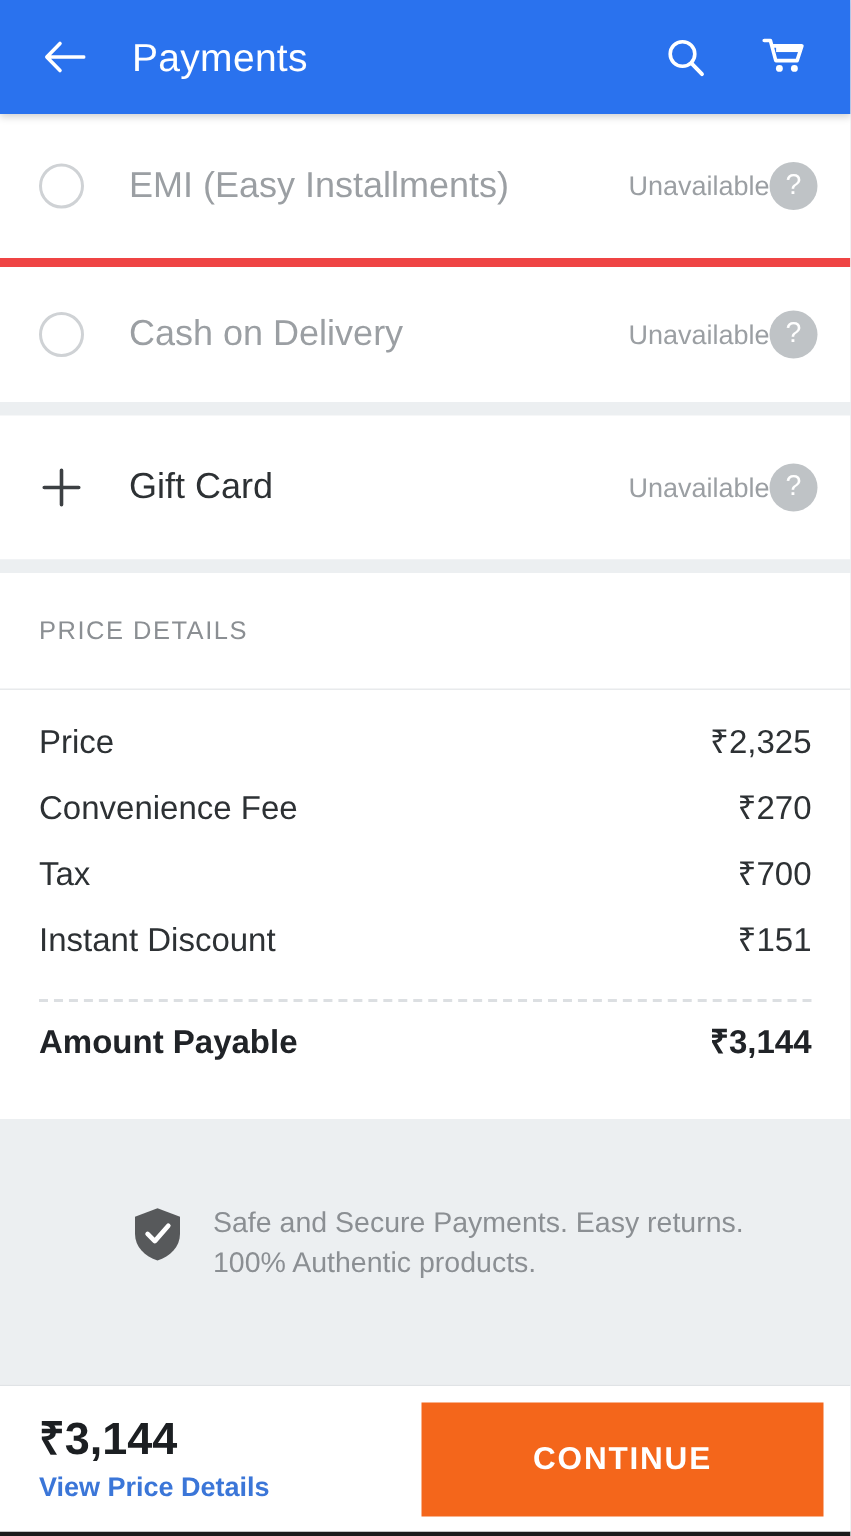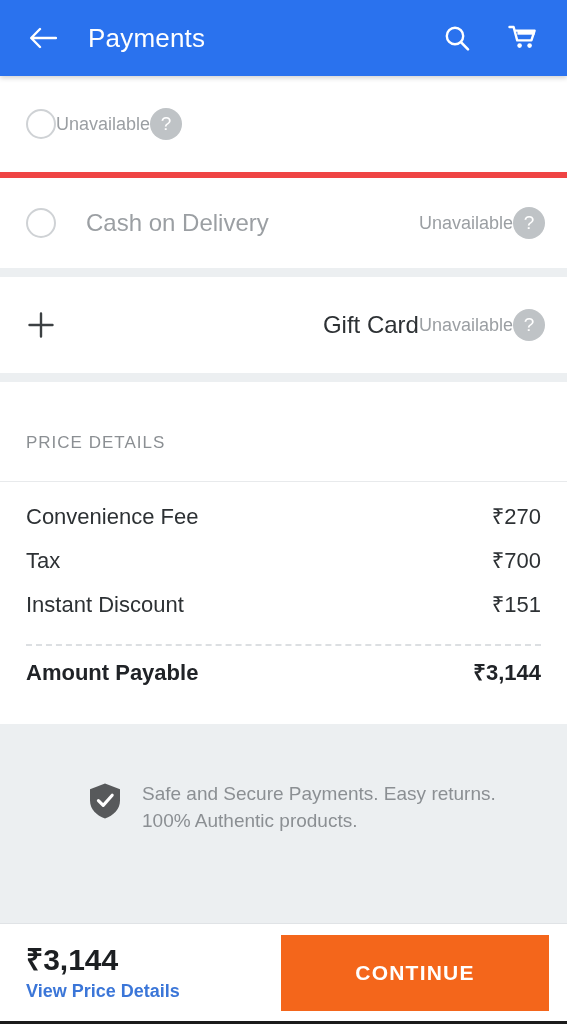--- a/index.html
+++ b/index.html
@@ -280,6 +280,7 @@
 
       <div class="pay-row">
         <span class="radio"></span>
+        <span class="pay-label">EMI (Easy Installments)</span>
         <span class="unavail">Unavailable</span>
         <span class="help-icon">?</span>
       </div>

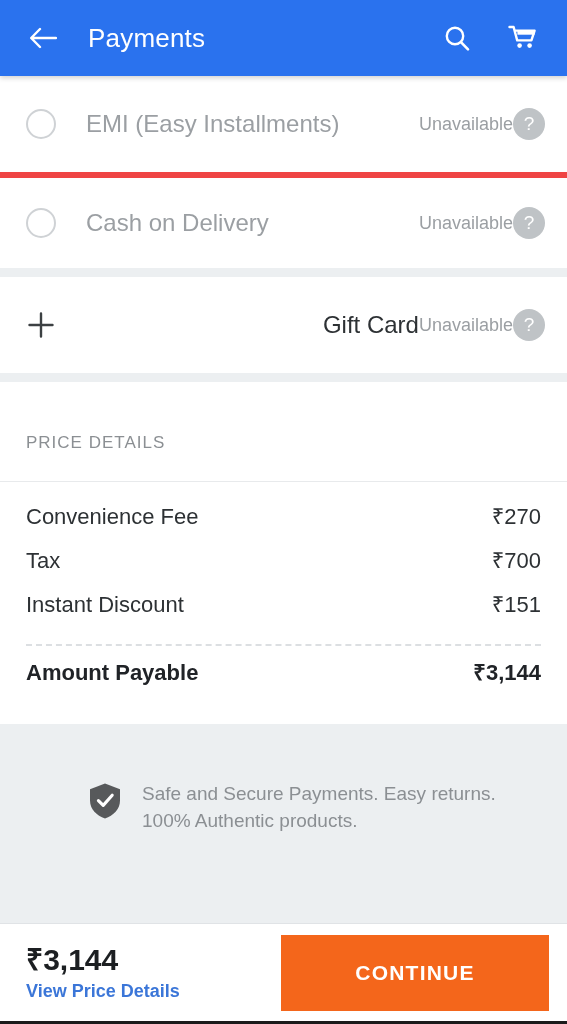--- a/index.html
+++ b/index.html
@@ -110,7 +110,7 @@
     flex: 1 1 auto;
     white-space: nowrap;
   }
-  .pay-label.enabled { color: #2d3134; text-align: right; }
+  .pay-label.enabled { color: #2d3134; }
 
   .unavail {
     font-size: 18px;

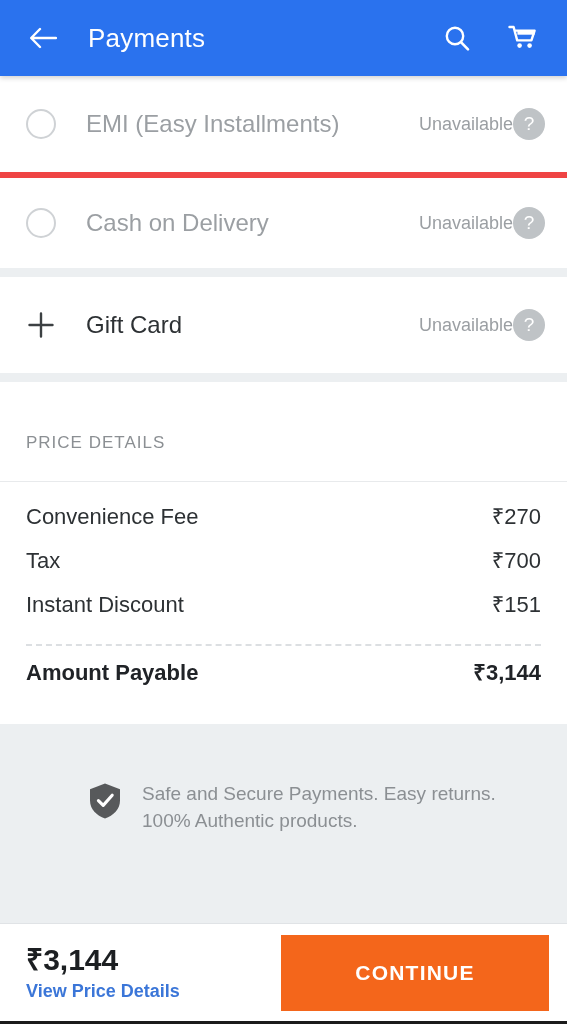--- a/index.html
+++ b/index.html
@@ -139,7 +139,6 @@
     padding: 0 26px;
     border-bottom: 1px solid #e8eaec;
     background: #ffffff;
-    margin-top: 22px;
   }
   .price-head-label {
     font-size: 17px;

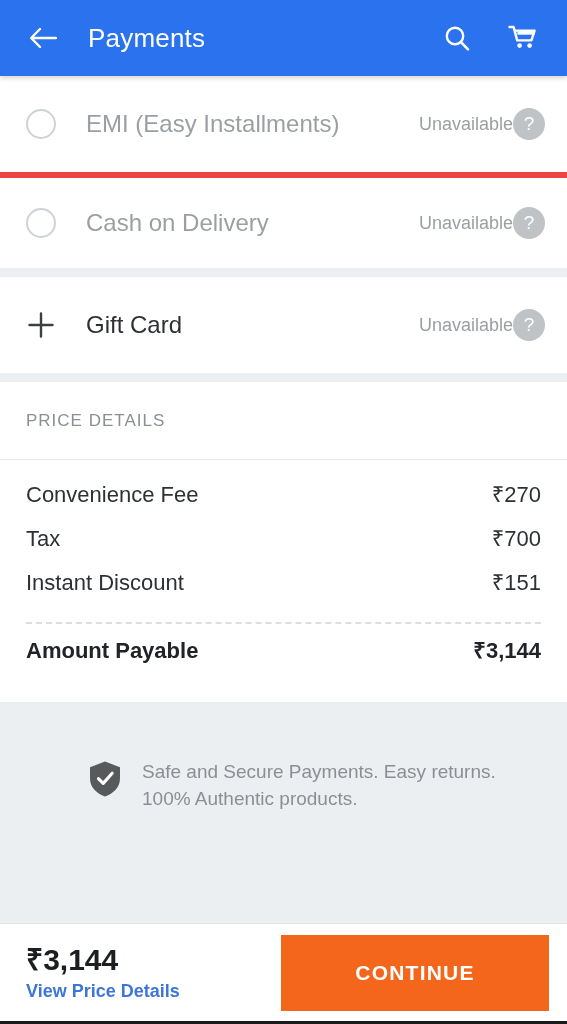--- a/index.html
+++ b/index.html
@@ -317,6 +317,10 @@
 
       <div class="price-body">
 
+        <div class="price-row">
+          <span class="pname">Price</span>
+          <span class="pval">₹2,325</span>
+        </div>
 
         <div class="price-row">
           <span class="pname">Convenience Fee</span>

